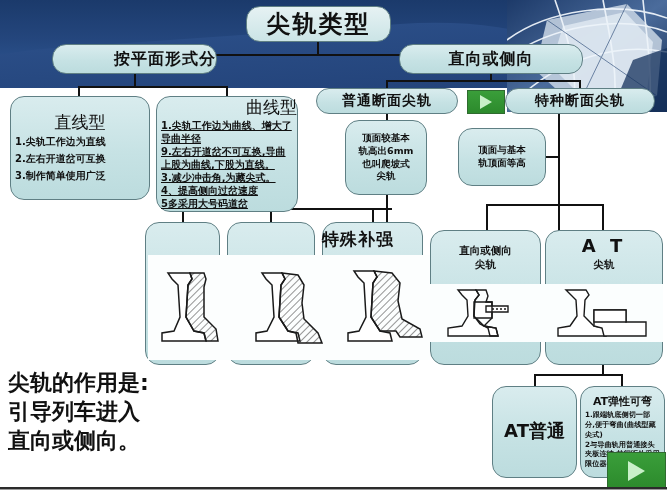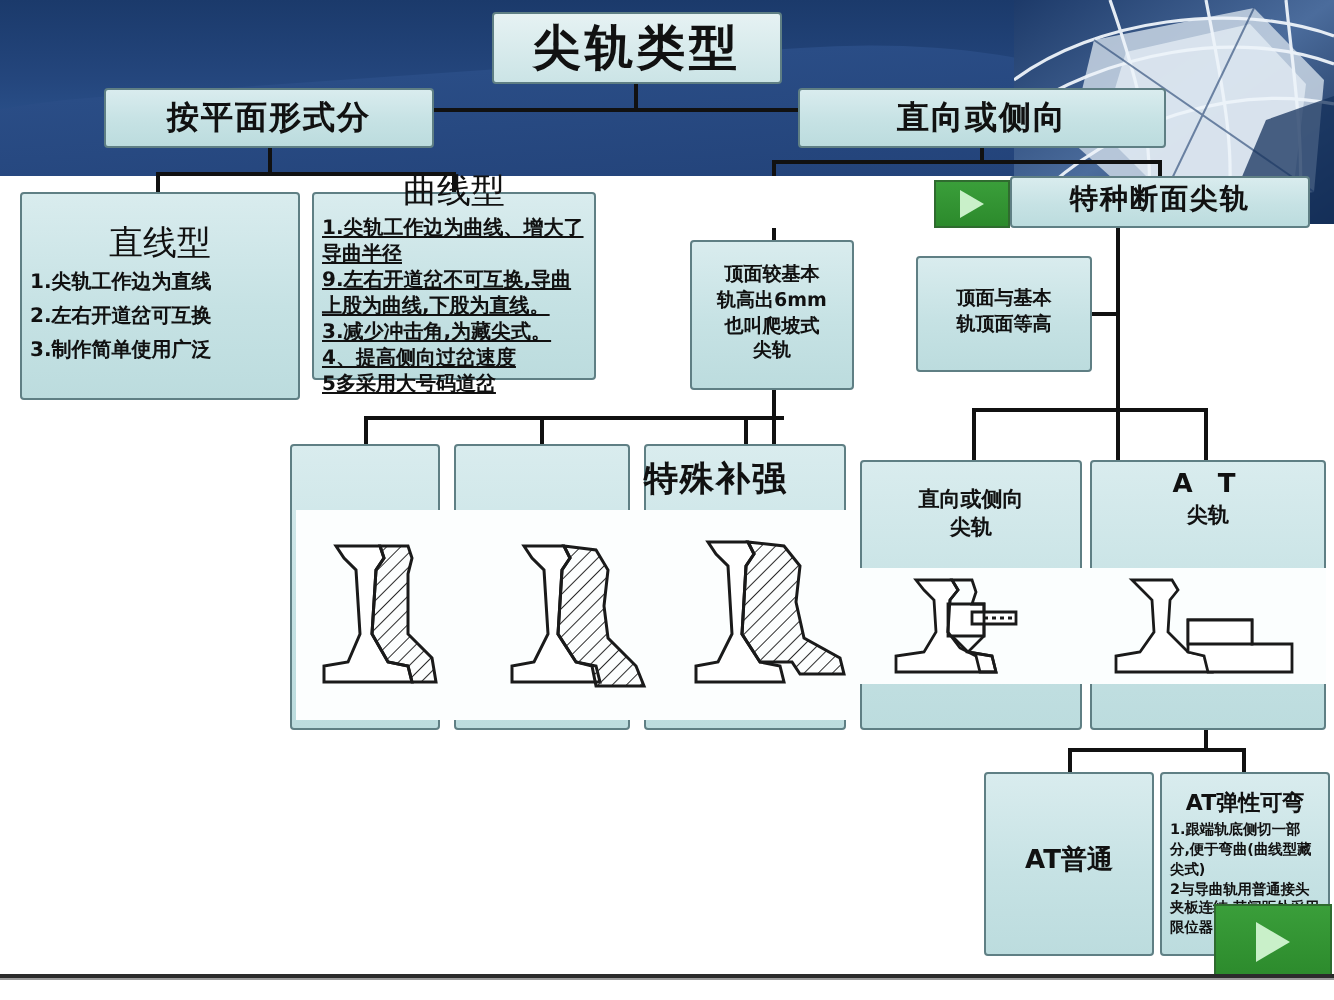--- a/index.html
+++ b/index.html
@@ -53,7 +53,7 @@
   .node{
     position:absolute;box-sizing:border-box;
     border:1.4px solid #5f7f84;
-    border-radius:2px;
+    border-radius:14px;
     background:linear-gradient(180deg,#d9ecee 0%,#c6e2e4 55%,#bcdcde 100%);
     color:#111;
     text-align:center;

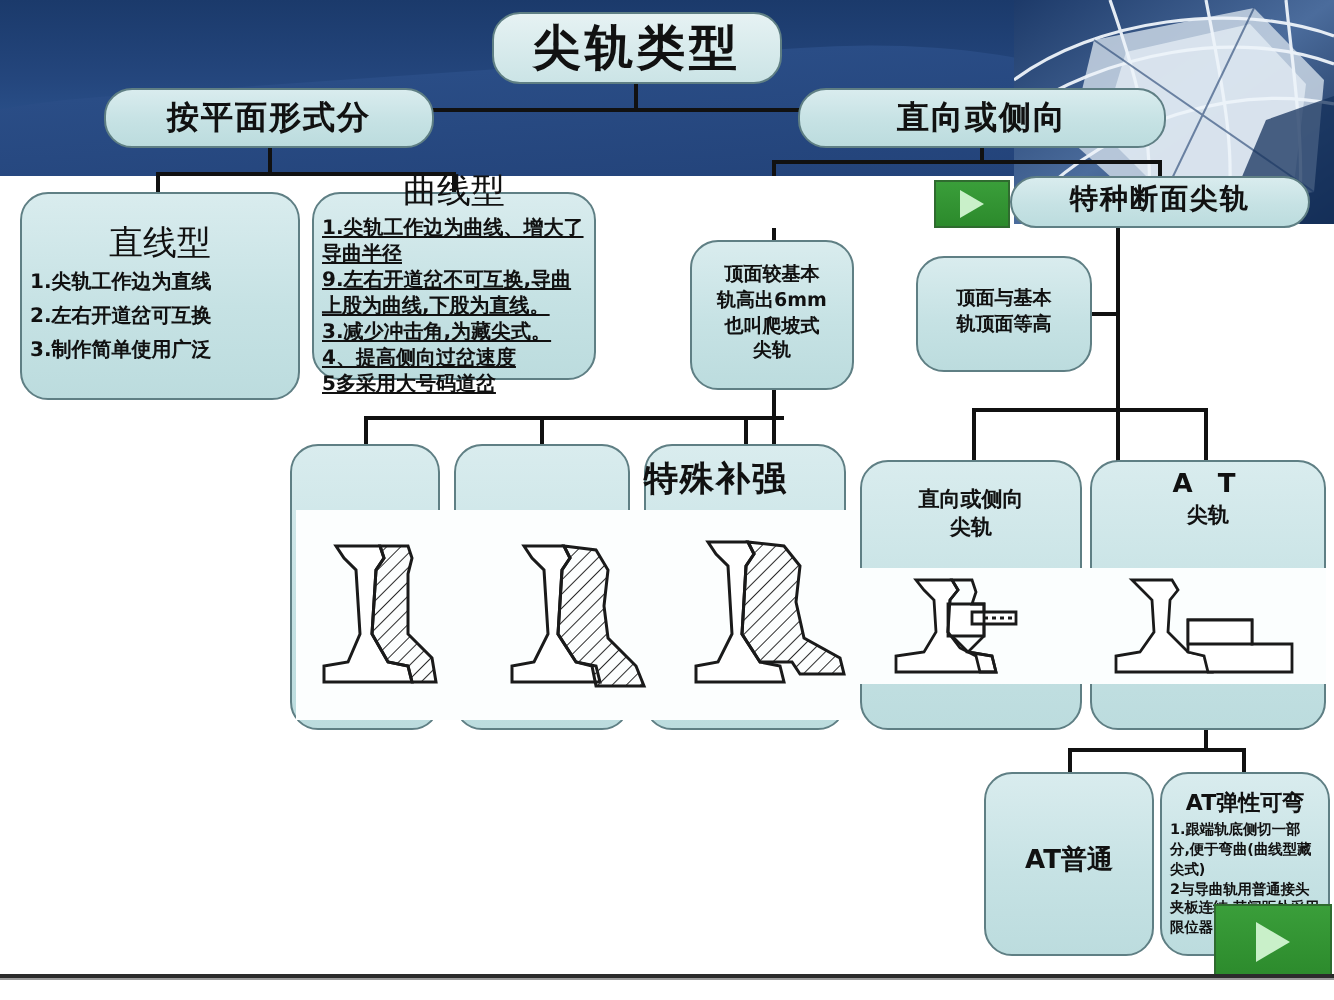--- a/index.html
+++ b/index.html
@@ -81,7 +81,7 @@
 
   
   #n-title{left:246px;top:6px;width:145px;height:36px;}
-  #n-plane{left:52px;top:44px;width:165px;height:30px;}
+  #n-plane{left:52px;top:44px;width:165px;height:30px;align-items:flex-end;}
   #n-section{left:399px;top:44px;width:184px;height:30px;}
 
   #n-straight{left:10px;top:96px;width:140px;height:104px;}

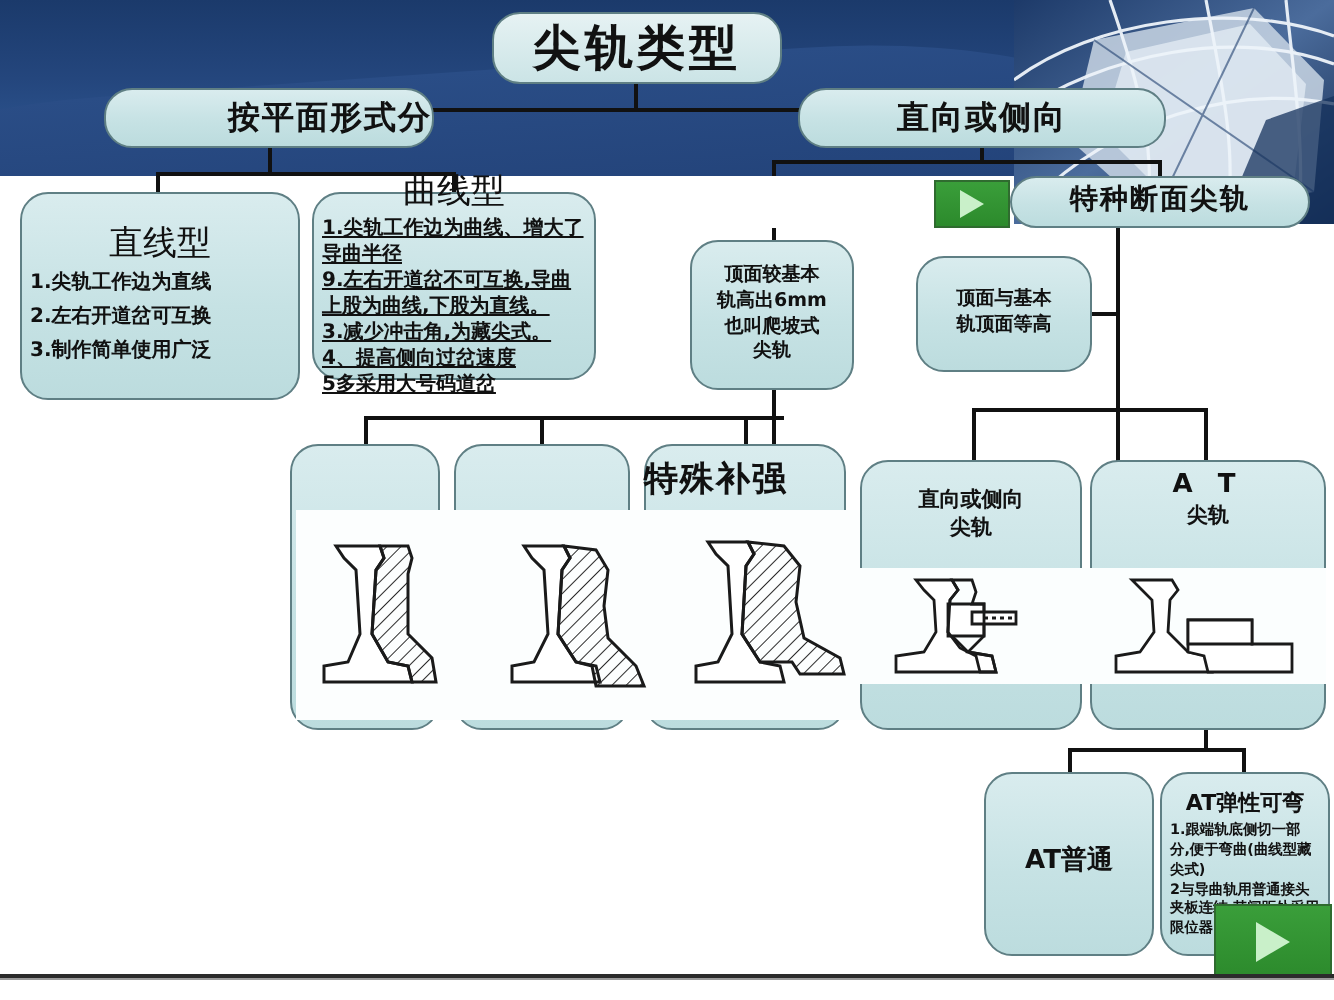--- a/index.html
+++ b/index.html
@@ -85,7 +85,7 @@
   #n-section{left:399px;top:44px;width:184px;height:30px;}
 
   #n-straight{left:10px;top:96px;width:140px;height:104px;}
-  #n-curve{left:156px;top:96px;width:142px;height:94px;}
+  #n-curve{left:156px;top:96px;width:142px;height:116px;align-items:flex-end;}
 
   #n-normal{left:316px;top:88px;width:142px;height:26px;}
   #n-normal-d{left:345px;top:120px;width:82px;height:75px;}

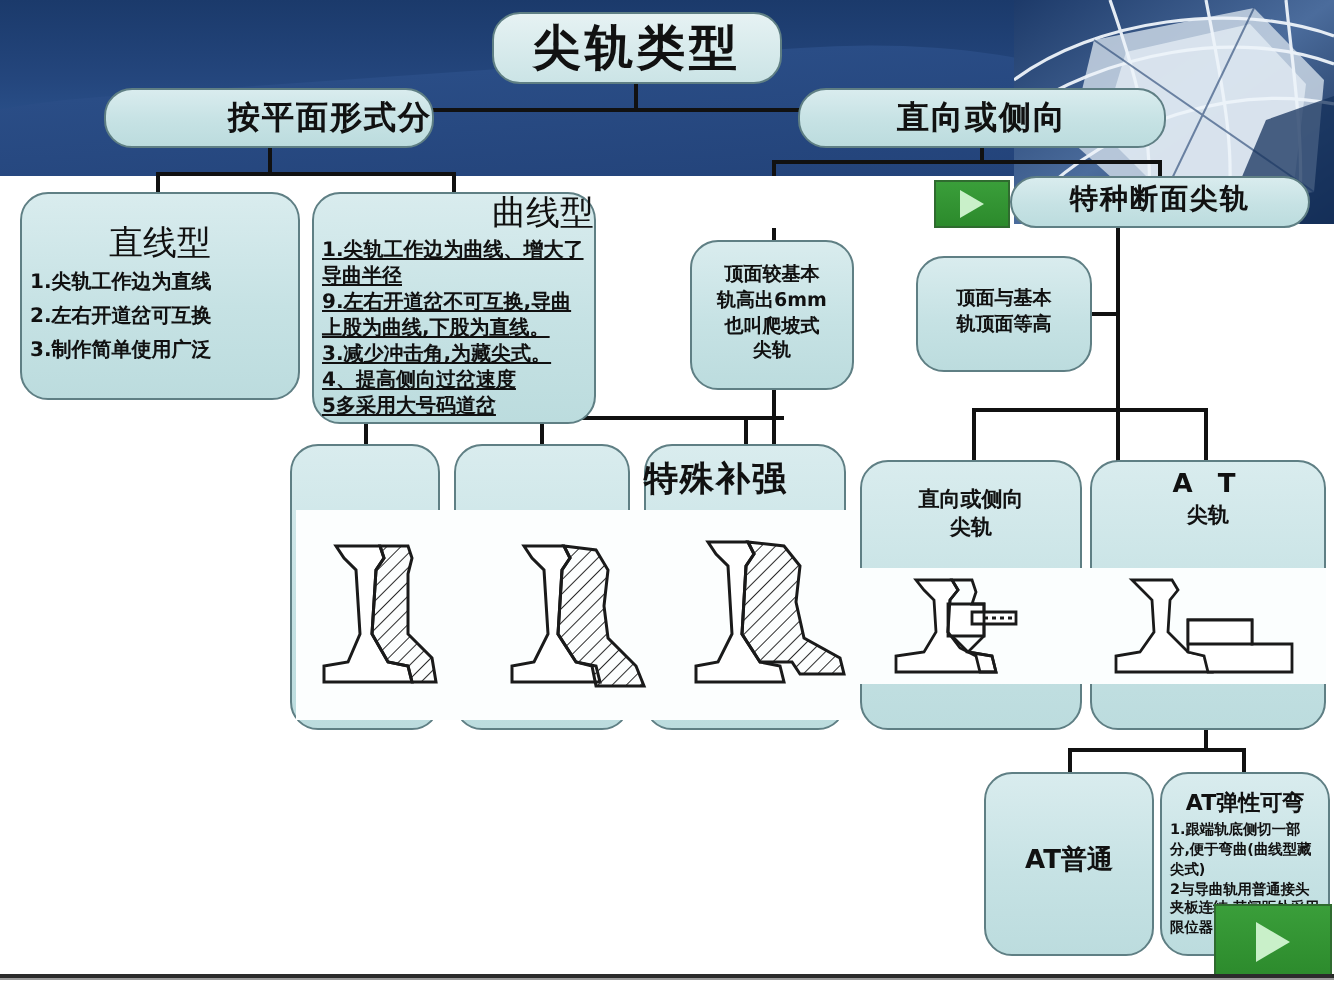--- a/index.html
+++ b/index.html
@@ -242,6 +242,9 @@
     </div>
   </div>
 
+  <div class="node" id="n-normal">
+    <div class="t-lvl2">普通断面尖轨</div>
+  </div>
   <div class="node" id="n-normal-d">
     <div class="body-center sm">
       <div>顶面较基本</div>

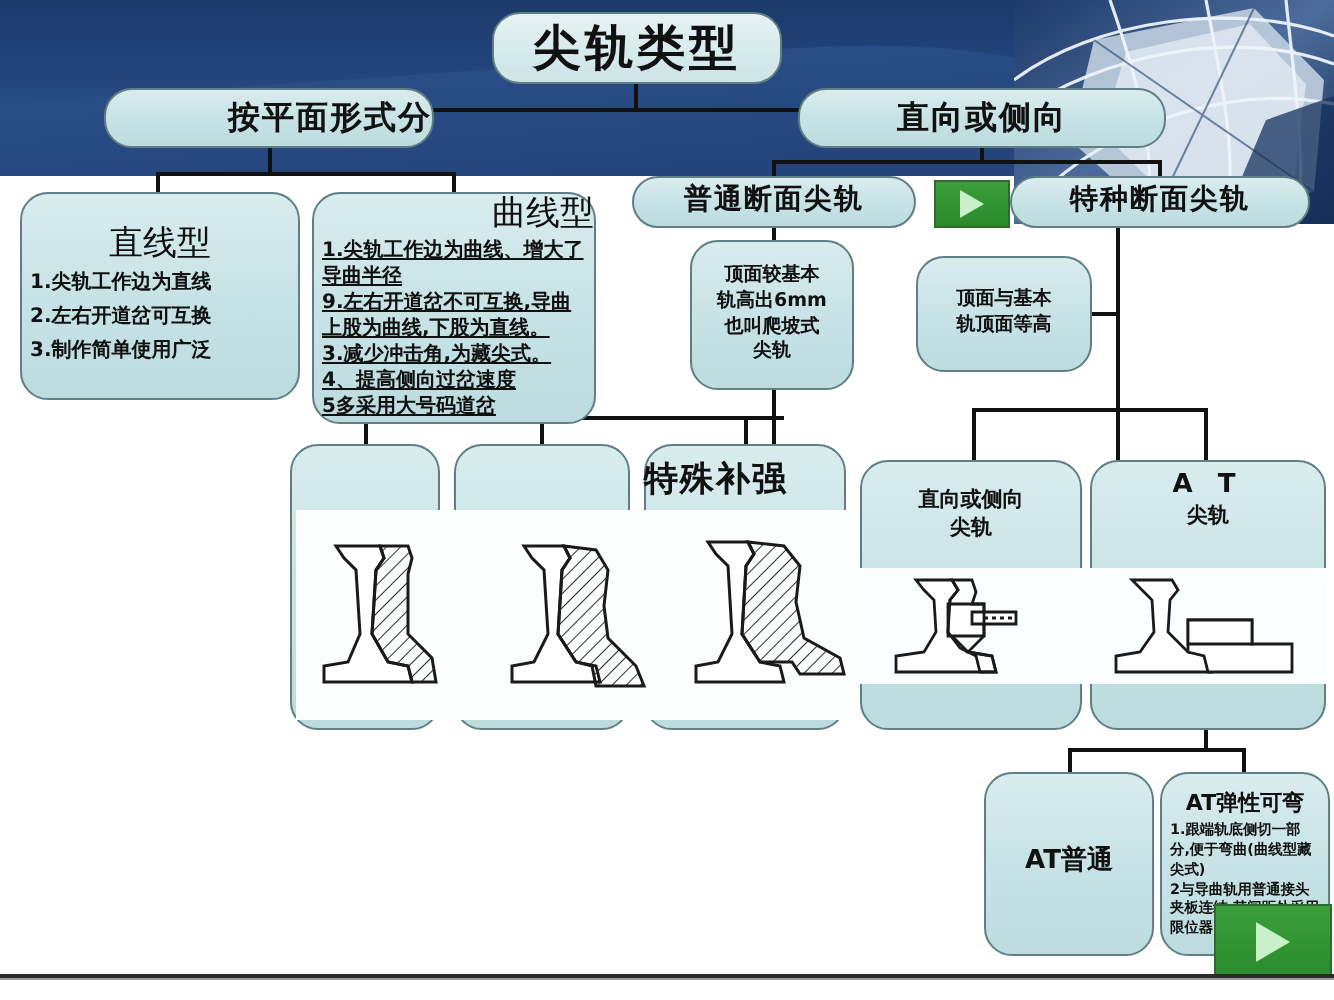--- a/index.html
+++ b/index.html
@@ -66,7 +66,7 @@
   .t-lvl1{font-size:16px;font-weight:bold;letter-spacing:1px;line-height:1.1;}
   .t-lvl2{font-size:14px;font-weight:bold;letter-spacing:1px;line-height:1.1;}
   .t-head{font-size:17px;font-weight:normal;line-height:1.15;margin-bottom:2px;}
-  .t-head-sm{font-size:13px;font-weight:bold;line-height:1.2;}
+  .t-head-sm{font-size:18px;font-weight:bold;line-height:1.2;}
 
   .body-list{
     font-size:10px;line-height:1.32;text-align:left;

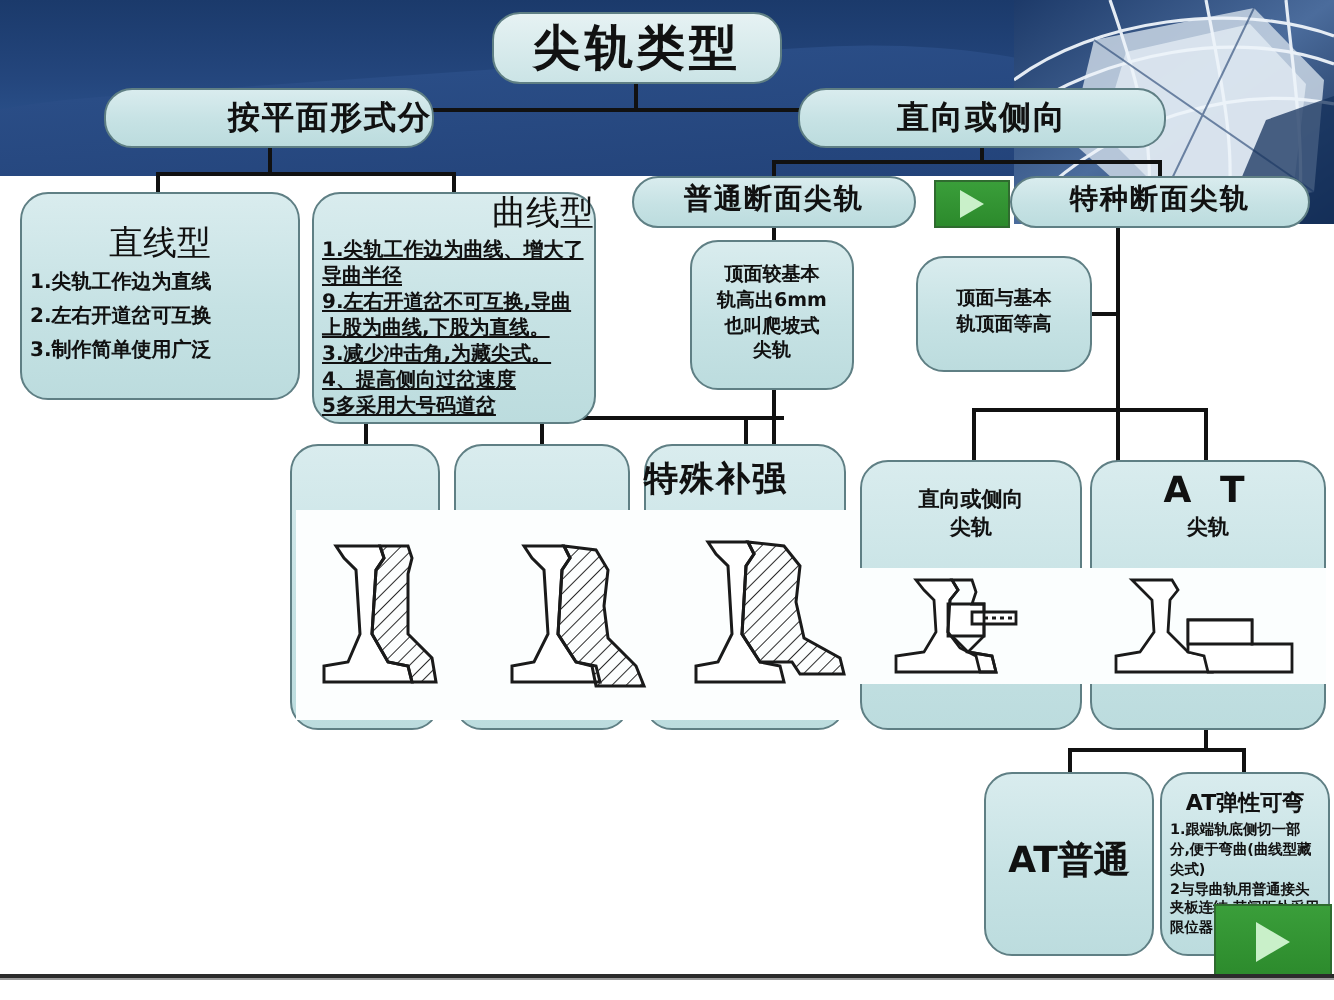--- a/index.html
+++ b/index.html
@@ -347,6 +347,11 @@
     <div class="tri"></div>
   </div>
 
+  <div id="caption">
+    <div>尖轨的作用是:</div>
+    <div>引导列车进入</div>
+    <div>直向或侧向。</div>
+  </div>
 
   <div class="bg-bottomline"></div>
   <div class="bg-bottomline2"></div>

